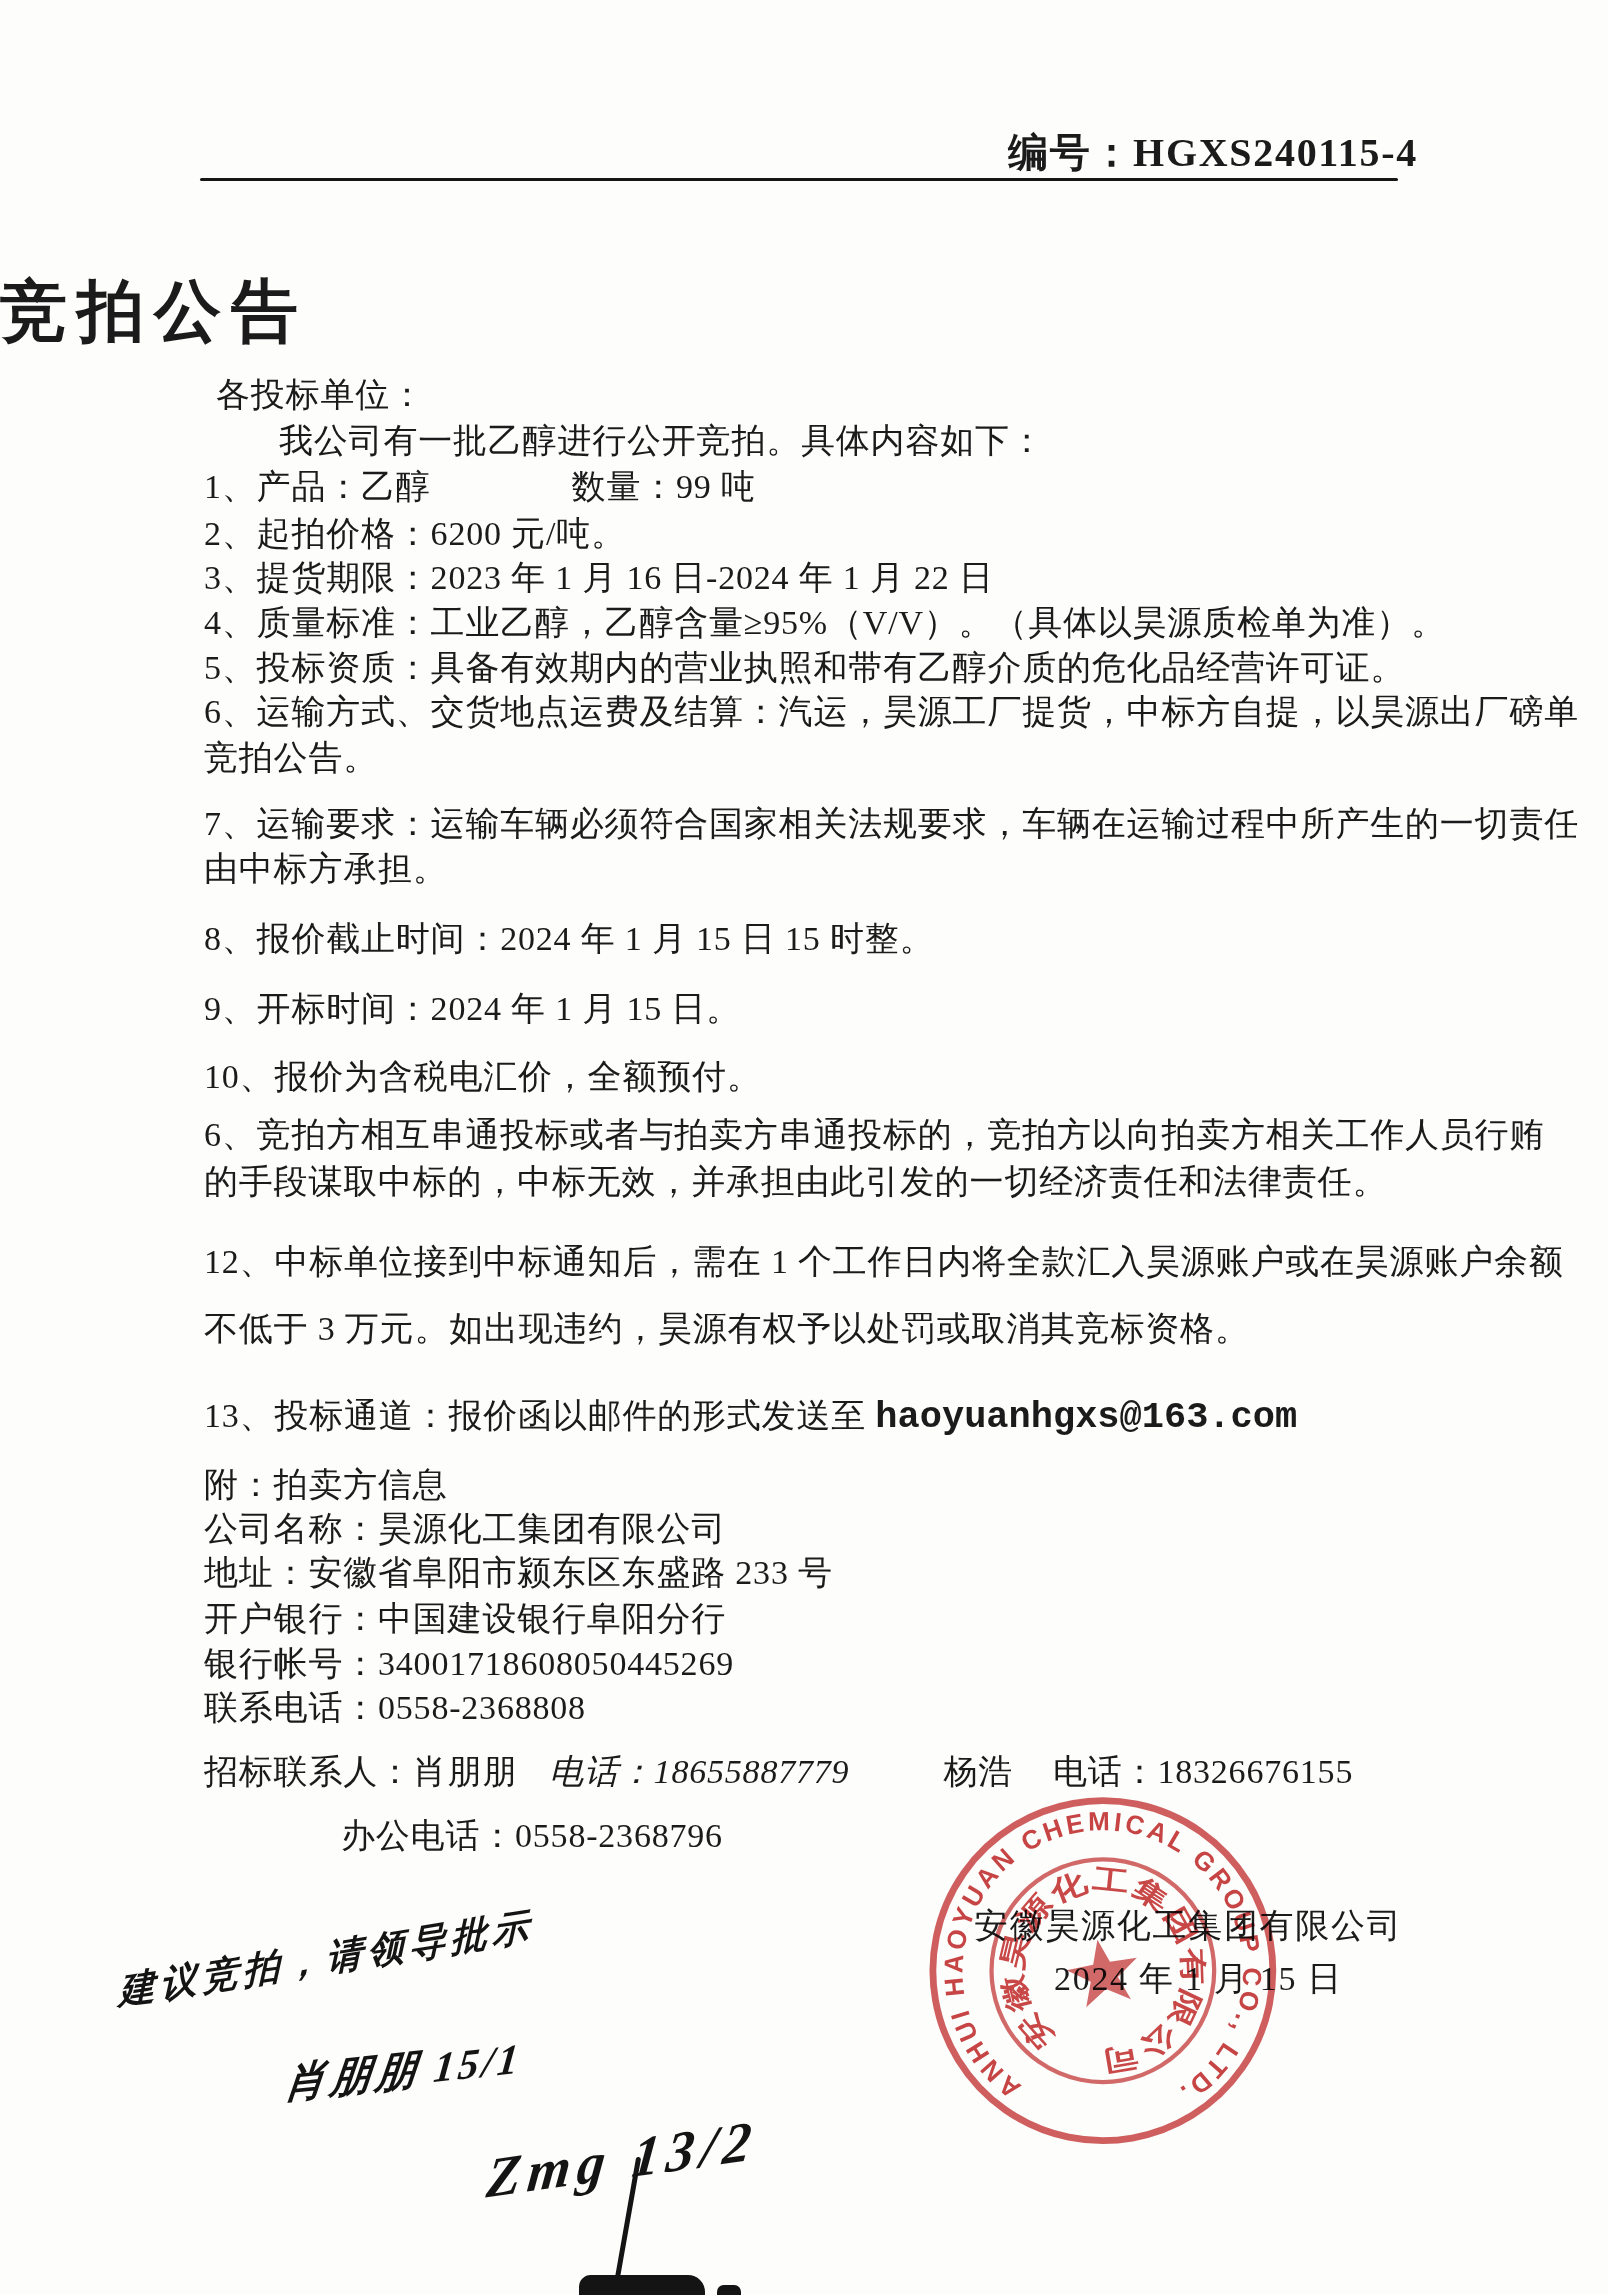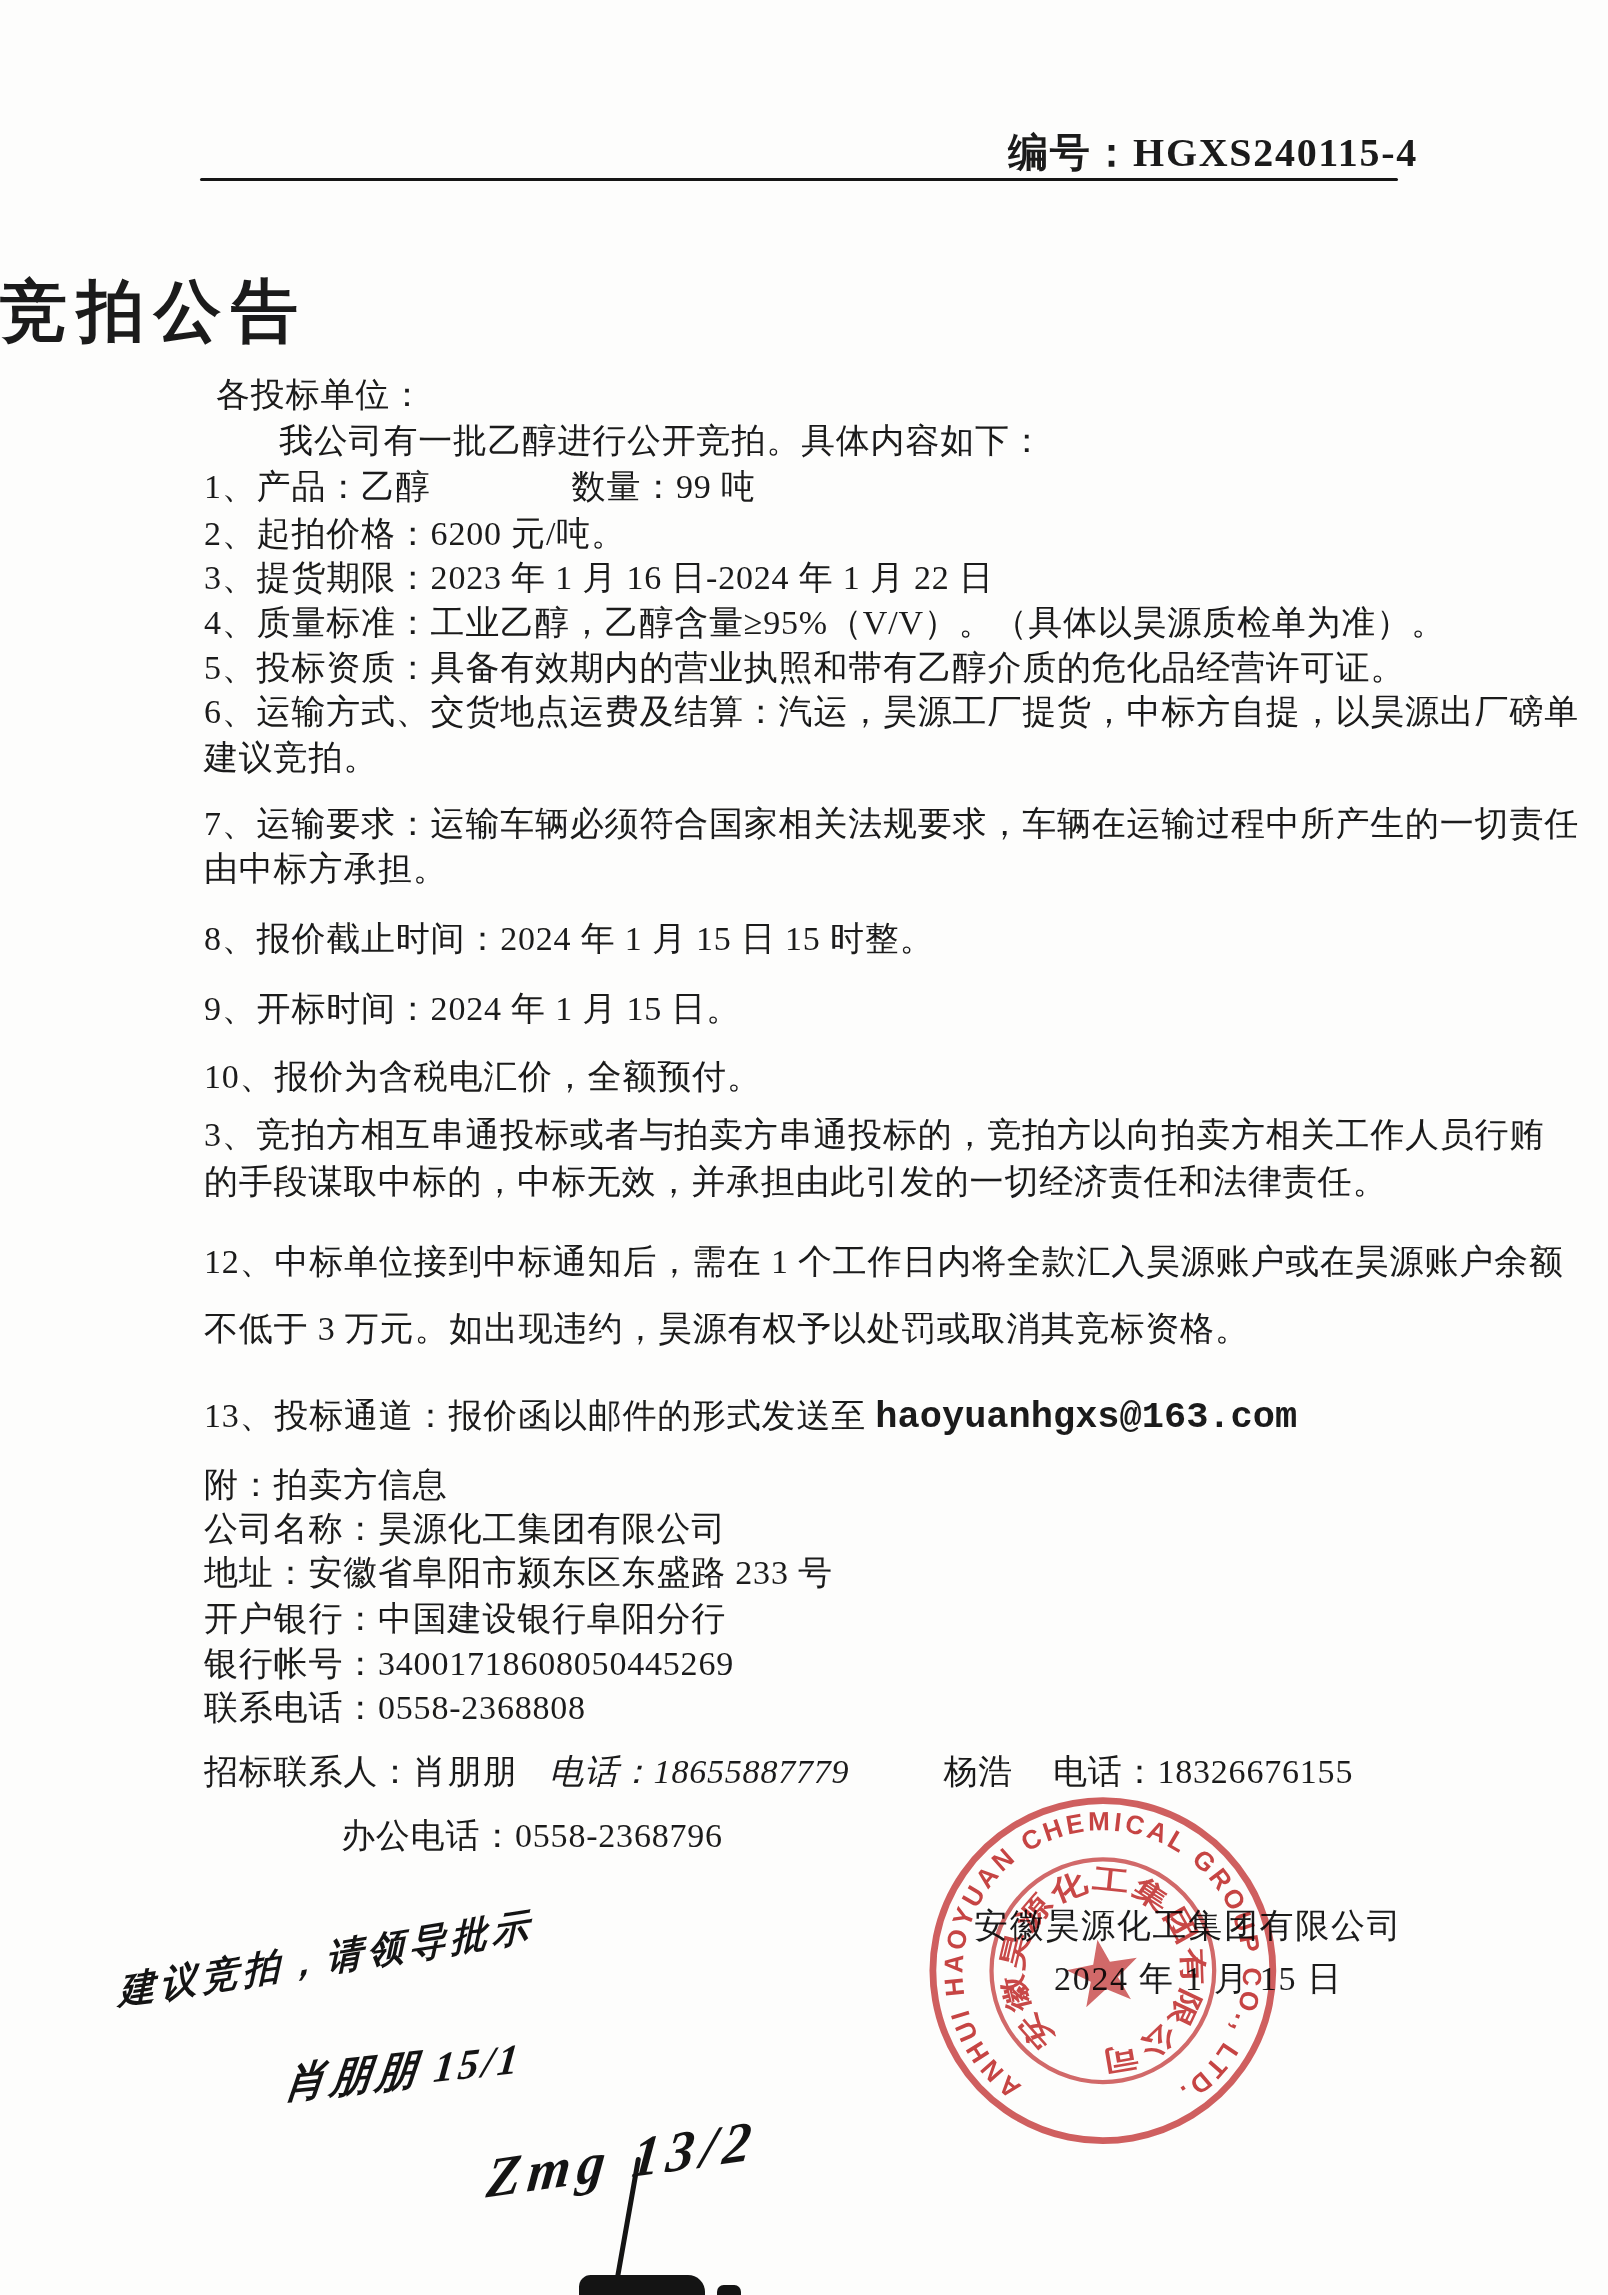--- a/index.html
+++ b/index.html
@@ -53,7 +53,7 @@
 <div class="line" style="top:600px">4、质量标准：工业乙醇，乙醇含量≥95%（V/V）。（具体以昊源质检单为准）。</div>
 <div class="line" style="top:645px">5、投标资质：具备有效期内的营业执照和带有乙醇介质的危化品经营许可证。</div>
 <div class="line" style="top:689px">6、运输方式、交货地点运费及结算：汽运，昊源工厂提货，中标方自提，以昊源出厂磅单</div>
-<div class="line" style="top:735px">建议竞拍。</div>
+<div class="line" style="top:735px">竞拍公告。</div>
 <div class="line" style="top:801px">7、运输要求：运输车辆必须符合国家相关法规要求，车辆在运输过程中所产生的一切责任</div>
 <div class="line" style="top:846px">由中标方承担。</div>
 <div class="line" style="top:916px">8、报价截止时间：2024 年 1 月 15 日 15 时整。</div>

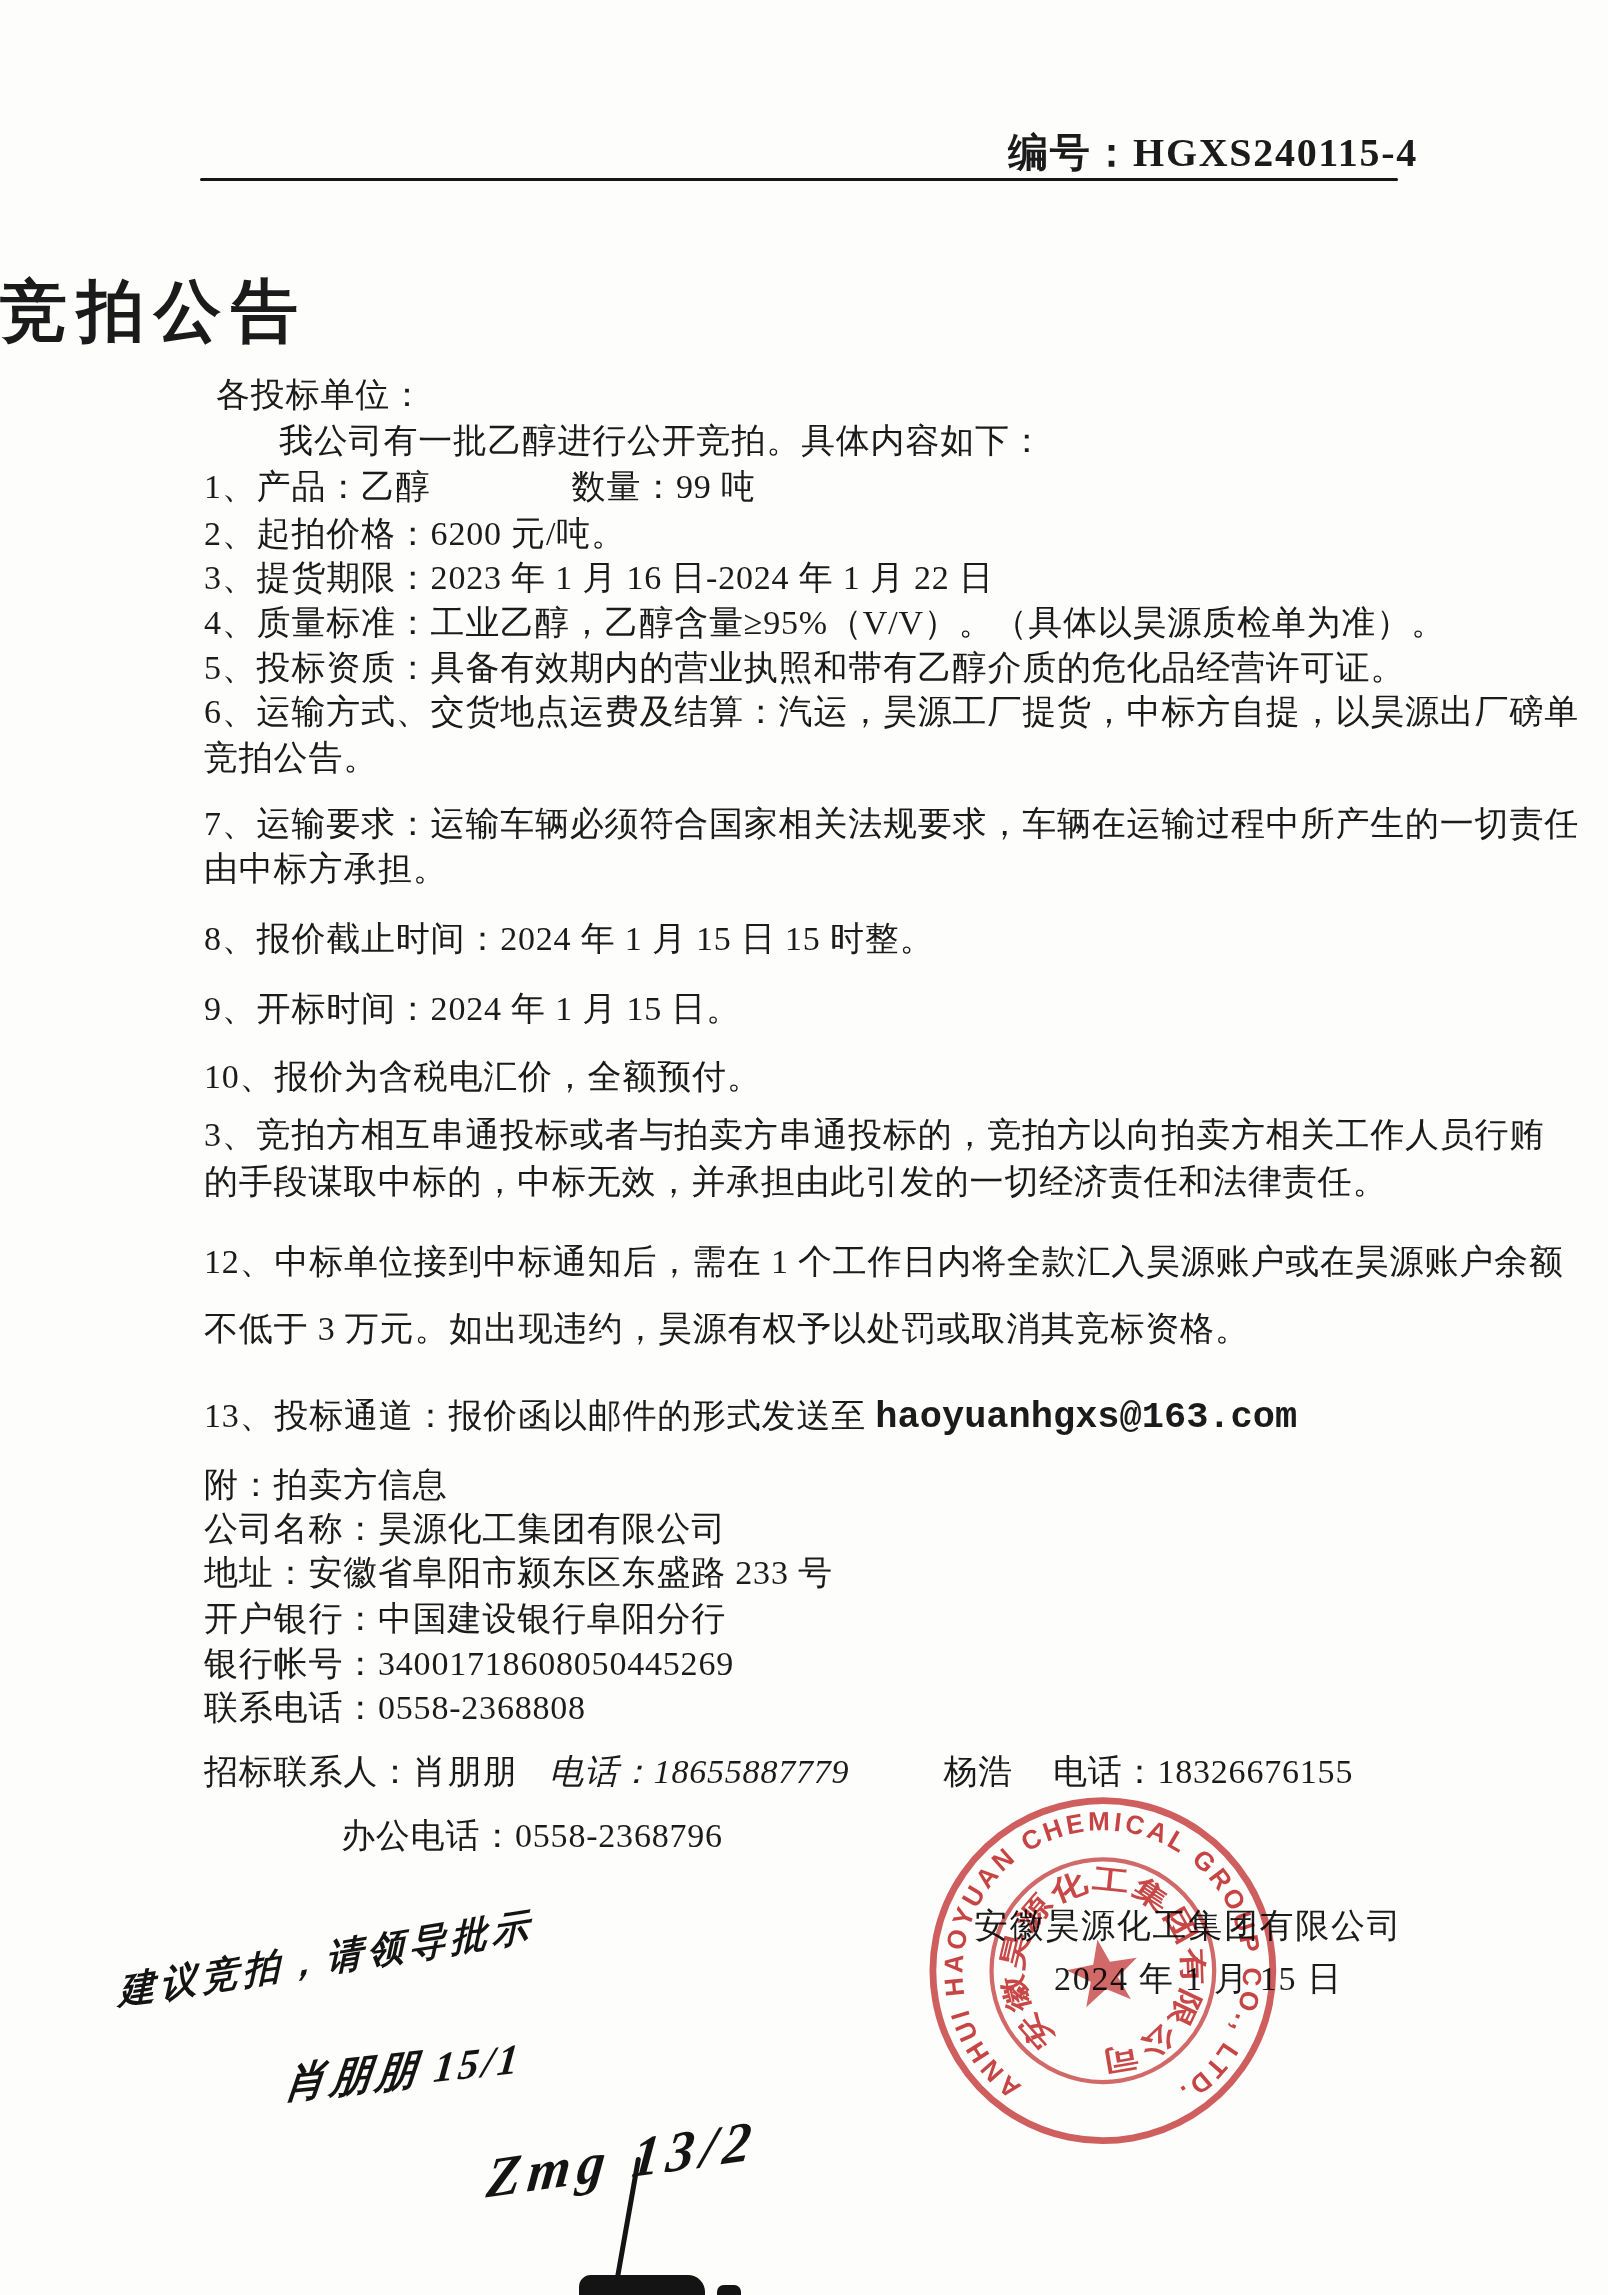--- a/index.html
+++ b/index.html
@@ -59,7 +59,7 @@
 <div class="line" style="top:916px">8、报价截止时间：2024 年 1 月 15 日 15 时整。</div>
 <div class="line" style="top:986px">9、开标时间：2024 年 1 月 15 日。</div>
 <div class="line" style="top:1054px">10、报价为含税电汇价，全额预付。</div>
-<div class="line" style="top:1112px">3、竞拍方相互串通投标或者与拍卖方串通投标的，竞拍方以向拍卖方相关工作人员行贿</div>
+<div class="line" style="top:1112px">6、竞拍方相互串通投标或者与拍卖方串通投标的，竞拍方以向拍卖方相关工作人员行贿</div>
 <div class="line" style="top:1159px">的手段谋取中标的，中标无效，并承担由此引发的一切经济责任和法律责任。</div>
 <div class="line" style="top:1239px">12、中标单位接到中标通知后，需在 1 个工作日内将全款汇入昊源账户或在昊源账户余额</div>
 <div class="line" style="top:1306px">不低于 3 万元。如出现违约，昊源有权予以处罚或取消其竞标资格。</div>

